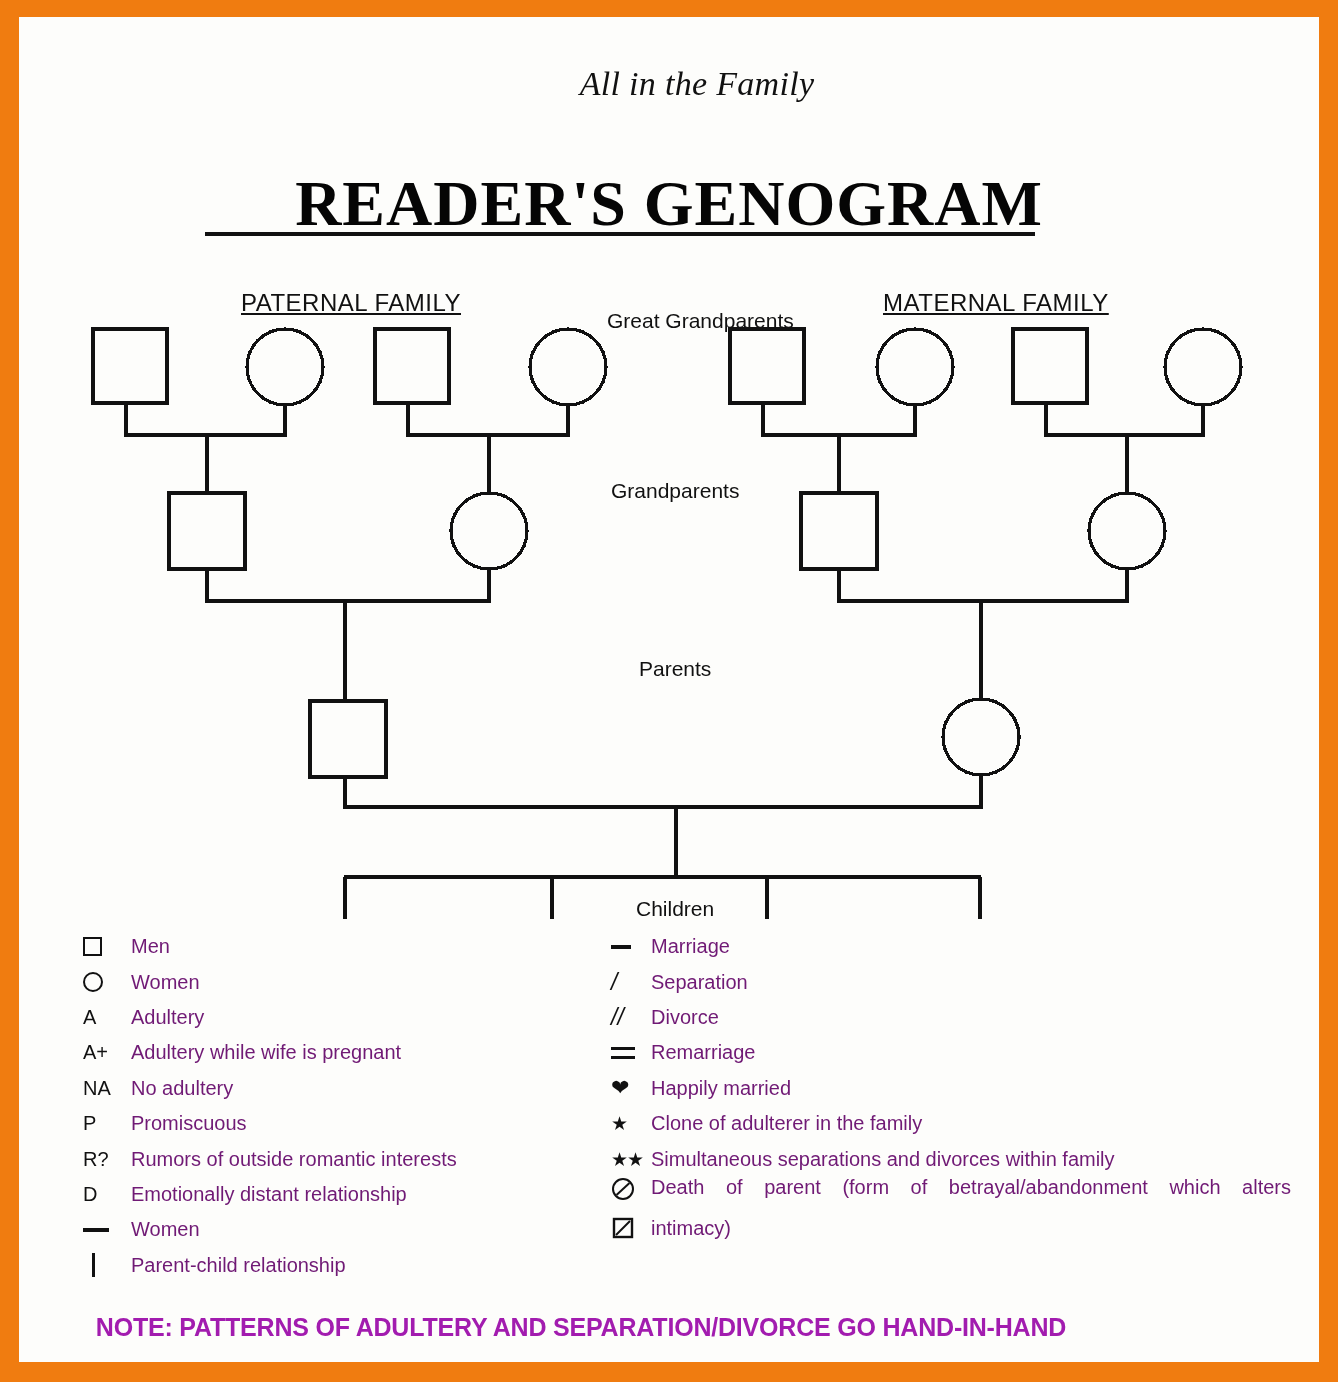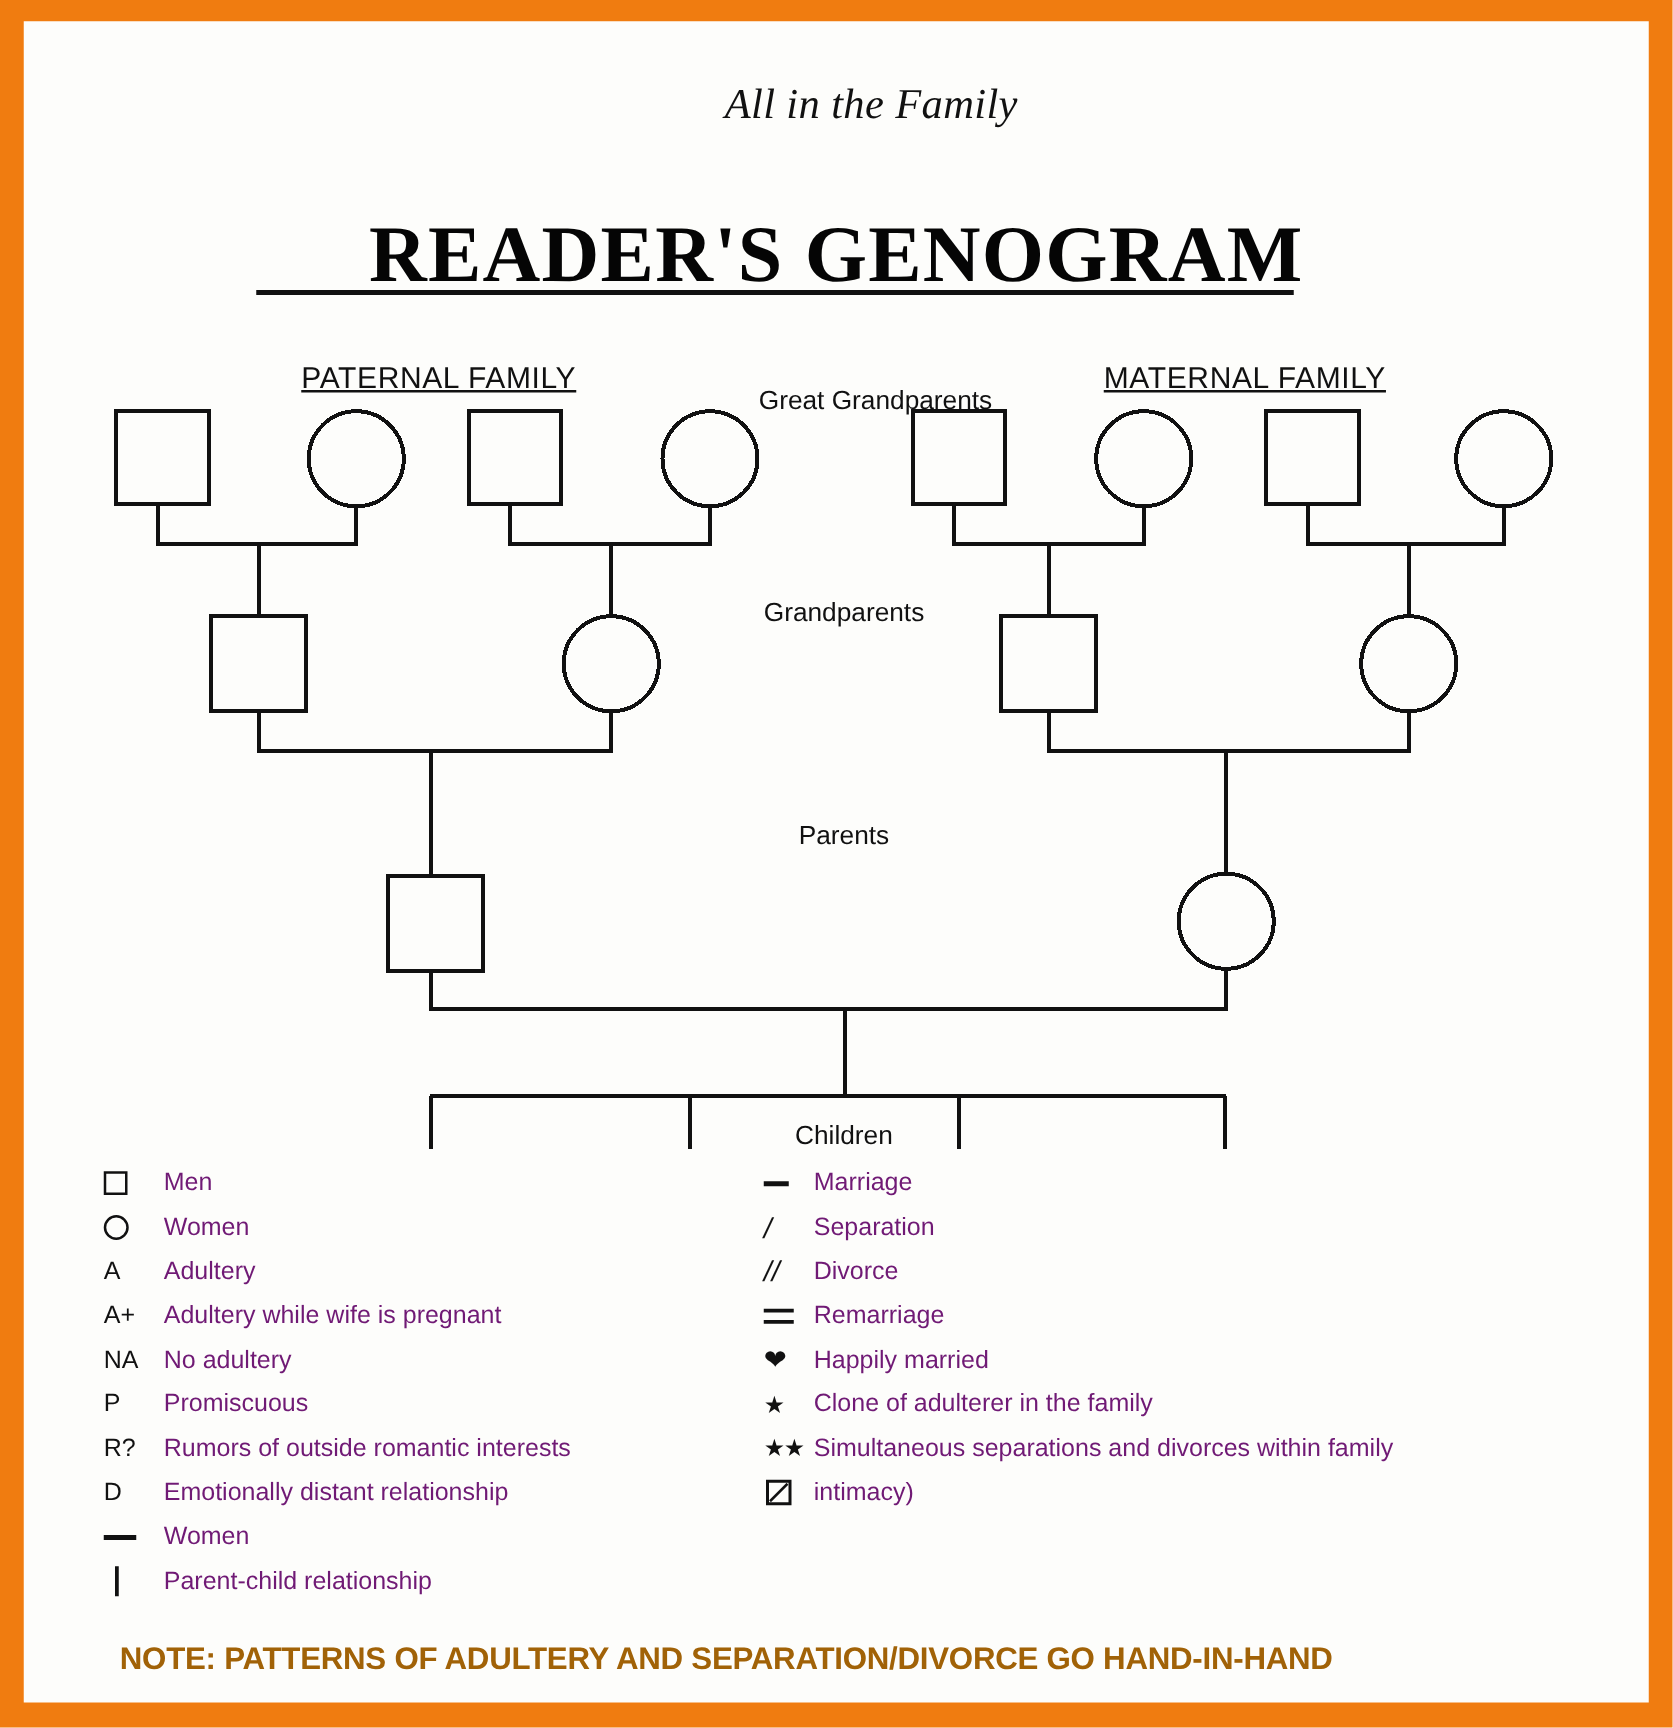--- a/index.html
+++ b/index.html
@@ -360,6 +360,15 @@
           <span class="legtxt">Simultaneous separations and divorces within family</span>
         </div>
 
+        <div class="legrow" style="height:34px; align-items:flex-start;">
+          <span class="legsym r">
+            <svg width="24" height="24" viewBox="0 0 24 24">
+              <circle cx="12" cy="12" r="10" fill="none" stroke="#111" stroke-width="2"></circle>
+              <line x1="5.5" y1="18" x2="18.5" y2="6" stroke="#111" stroke-width="2"></line>
+            </svg>
+          </span>
+          <span class="legtxt justified">Death of parent (form of betrayal/abandonment which alters</span>
+        </div>
 
         <div class="legrow">
           <span class="legsym r">

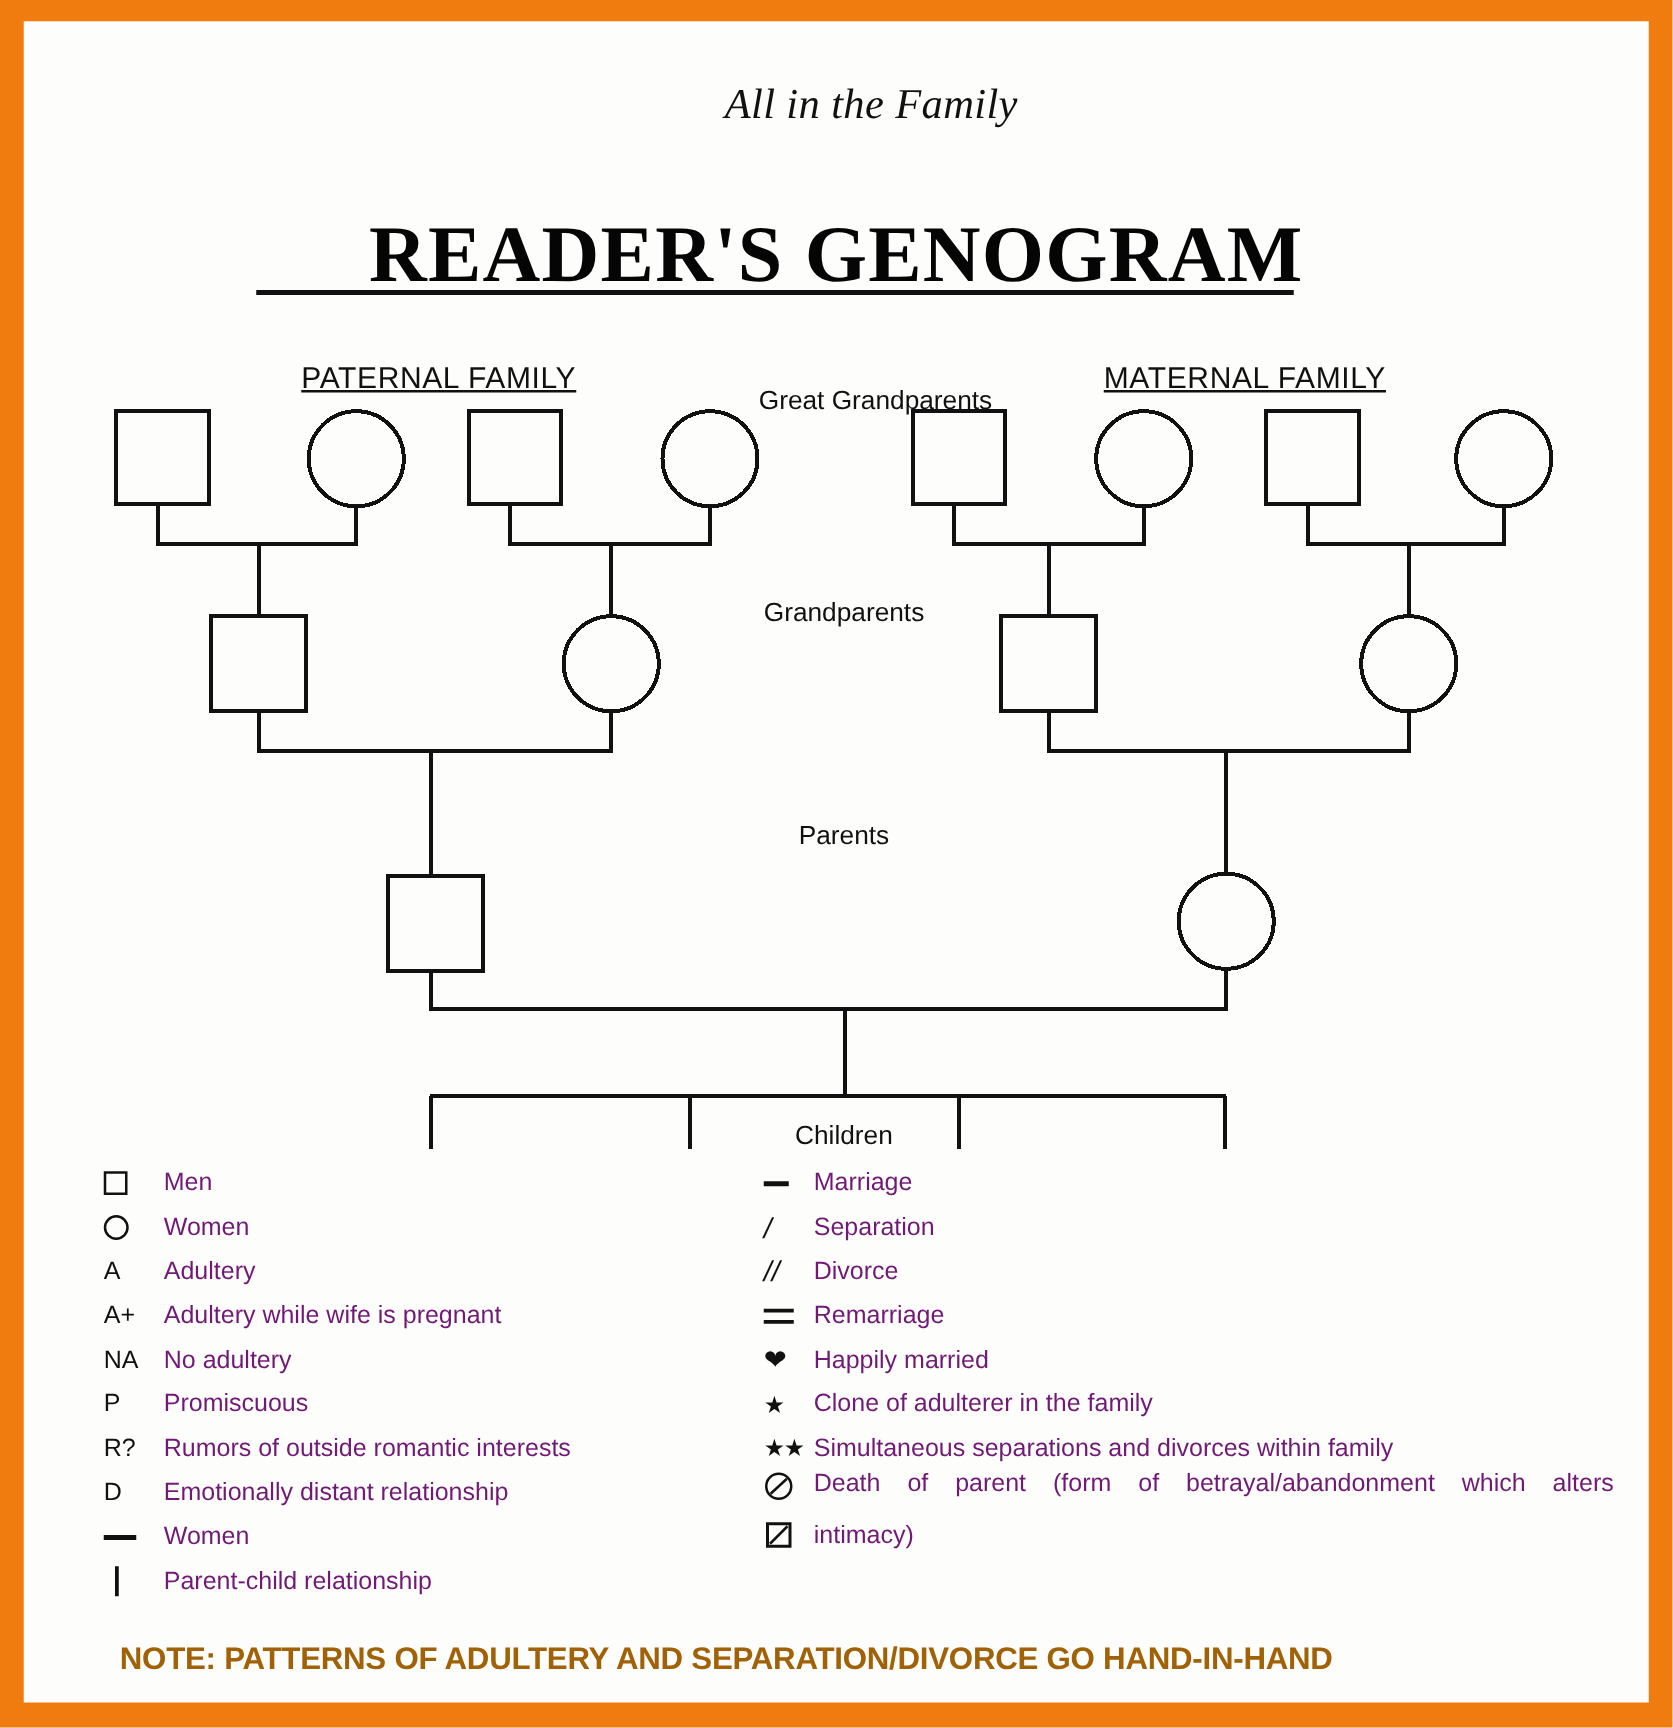--- a/index.html
+++ b/index.html
@@ -180,7 +180,7 @@
     text-align: center;
     font-size: 25px;
     font-weight: bold;
-    color: #a16207;
+    color: #a21caf;
     letter-spacing: -0.2px;
   }
 </style>

